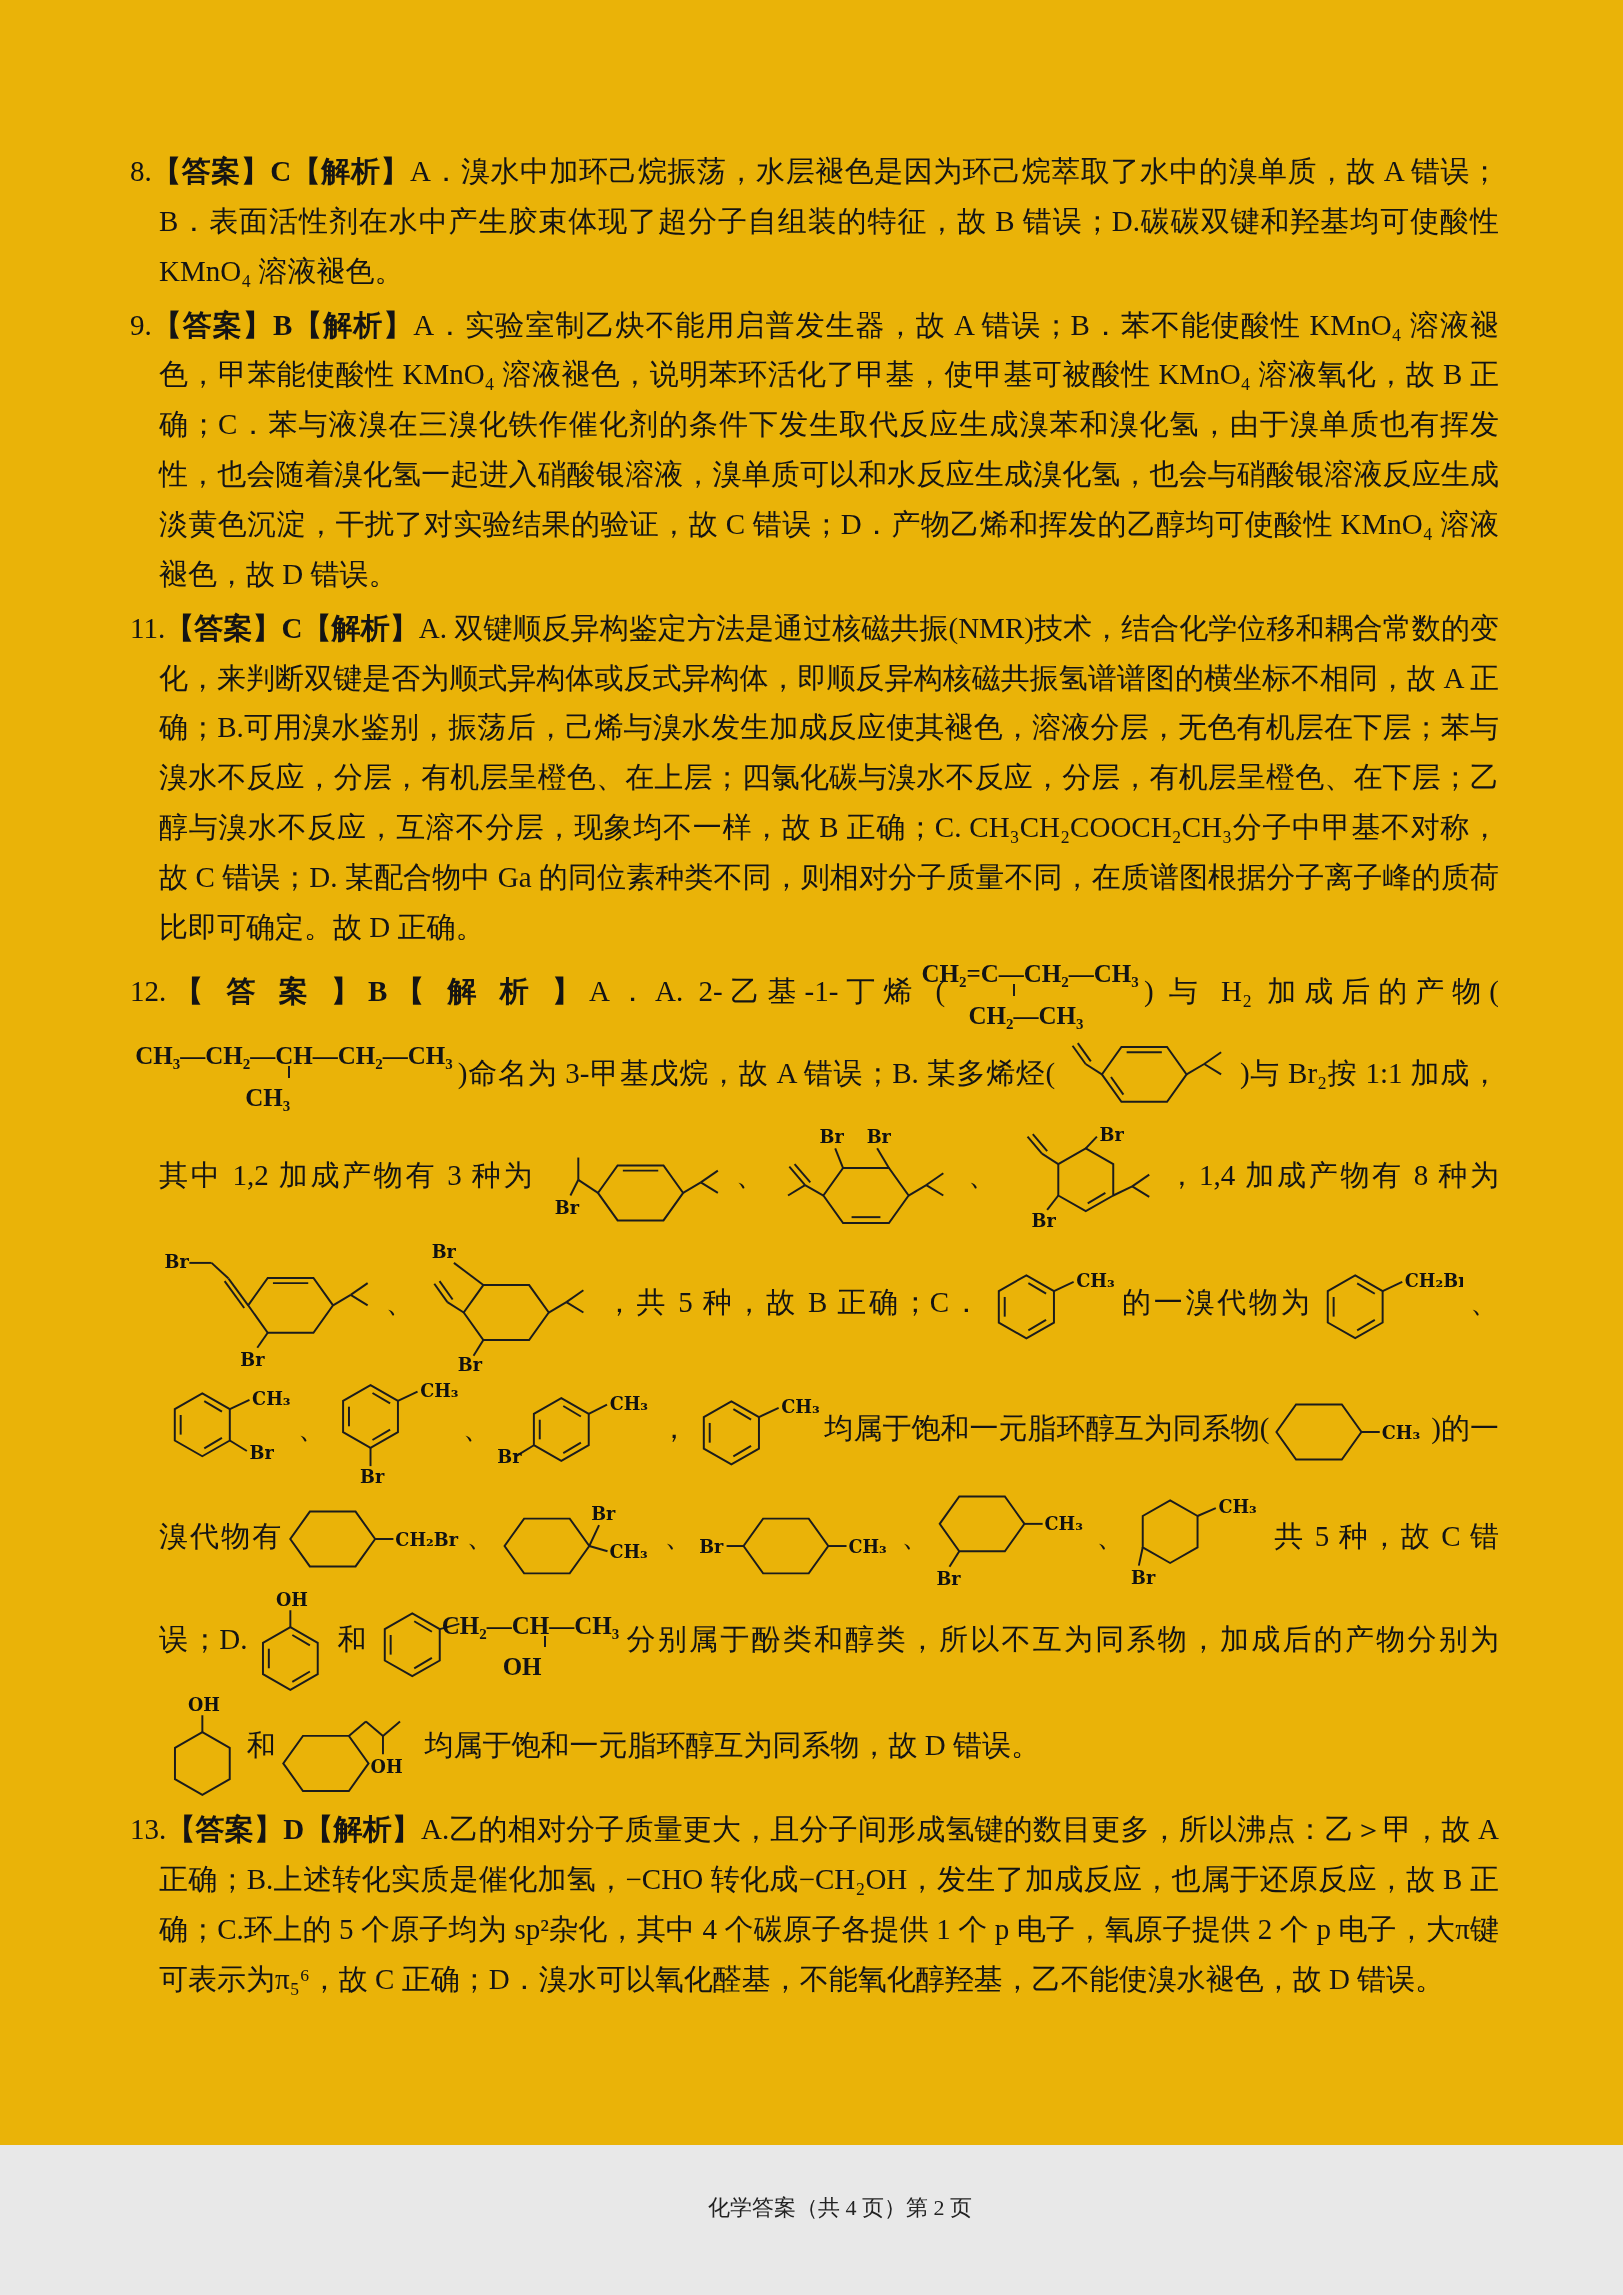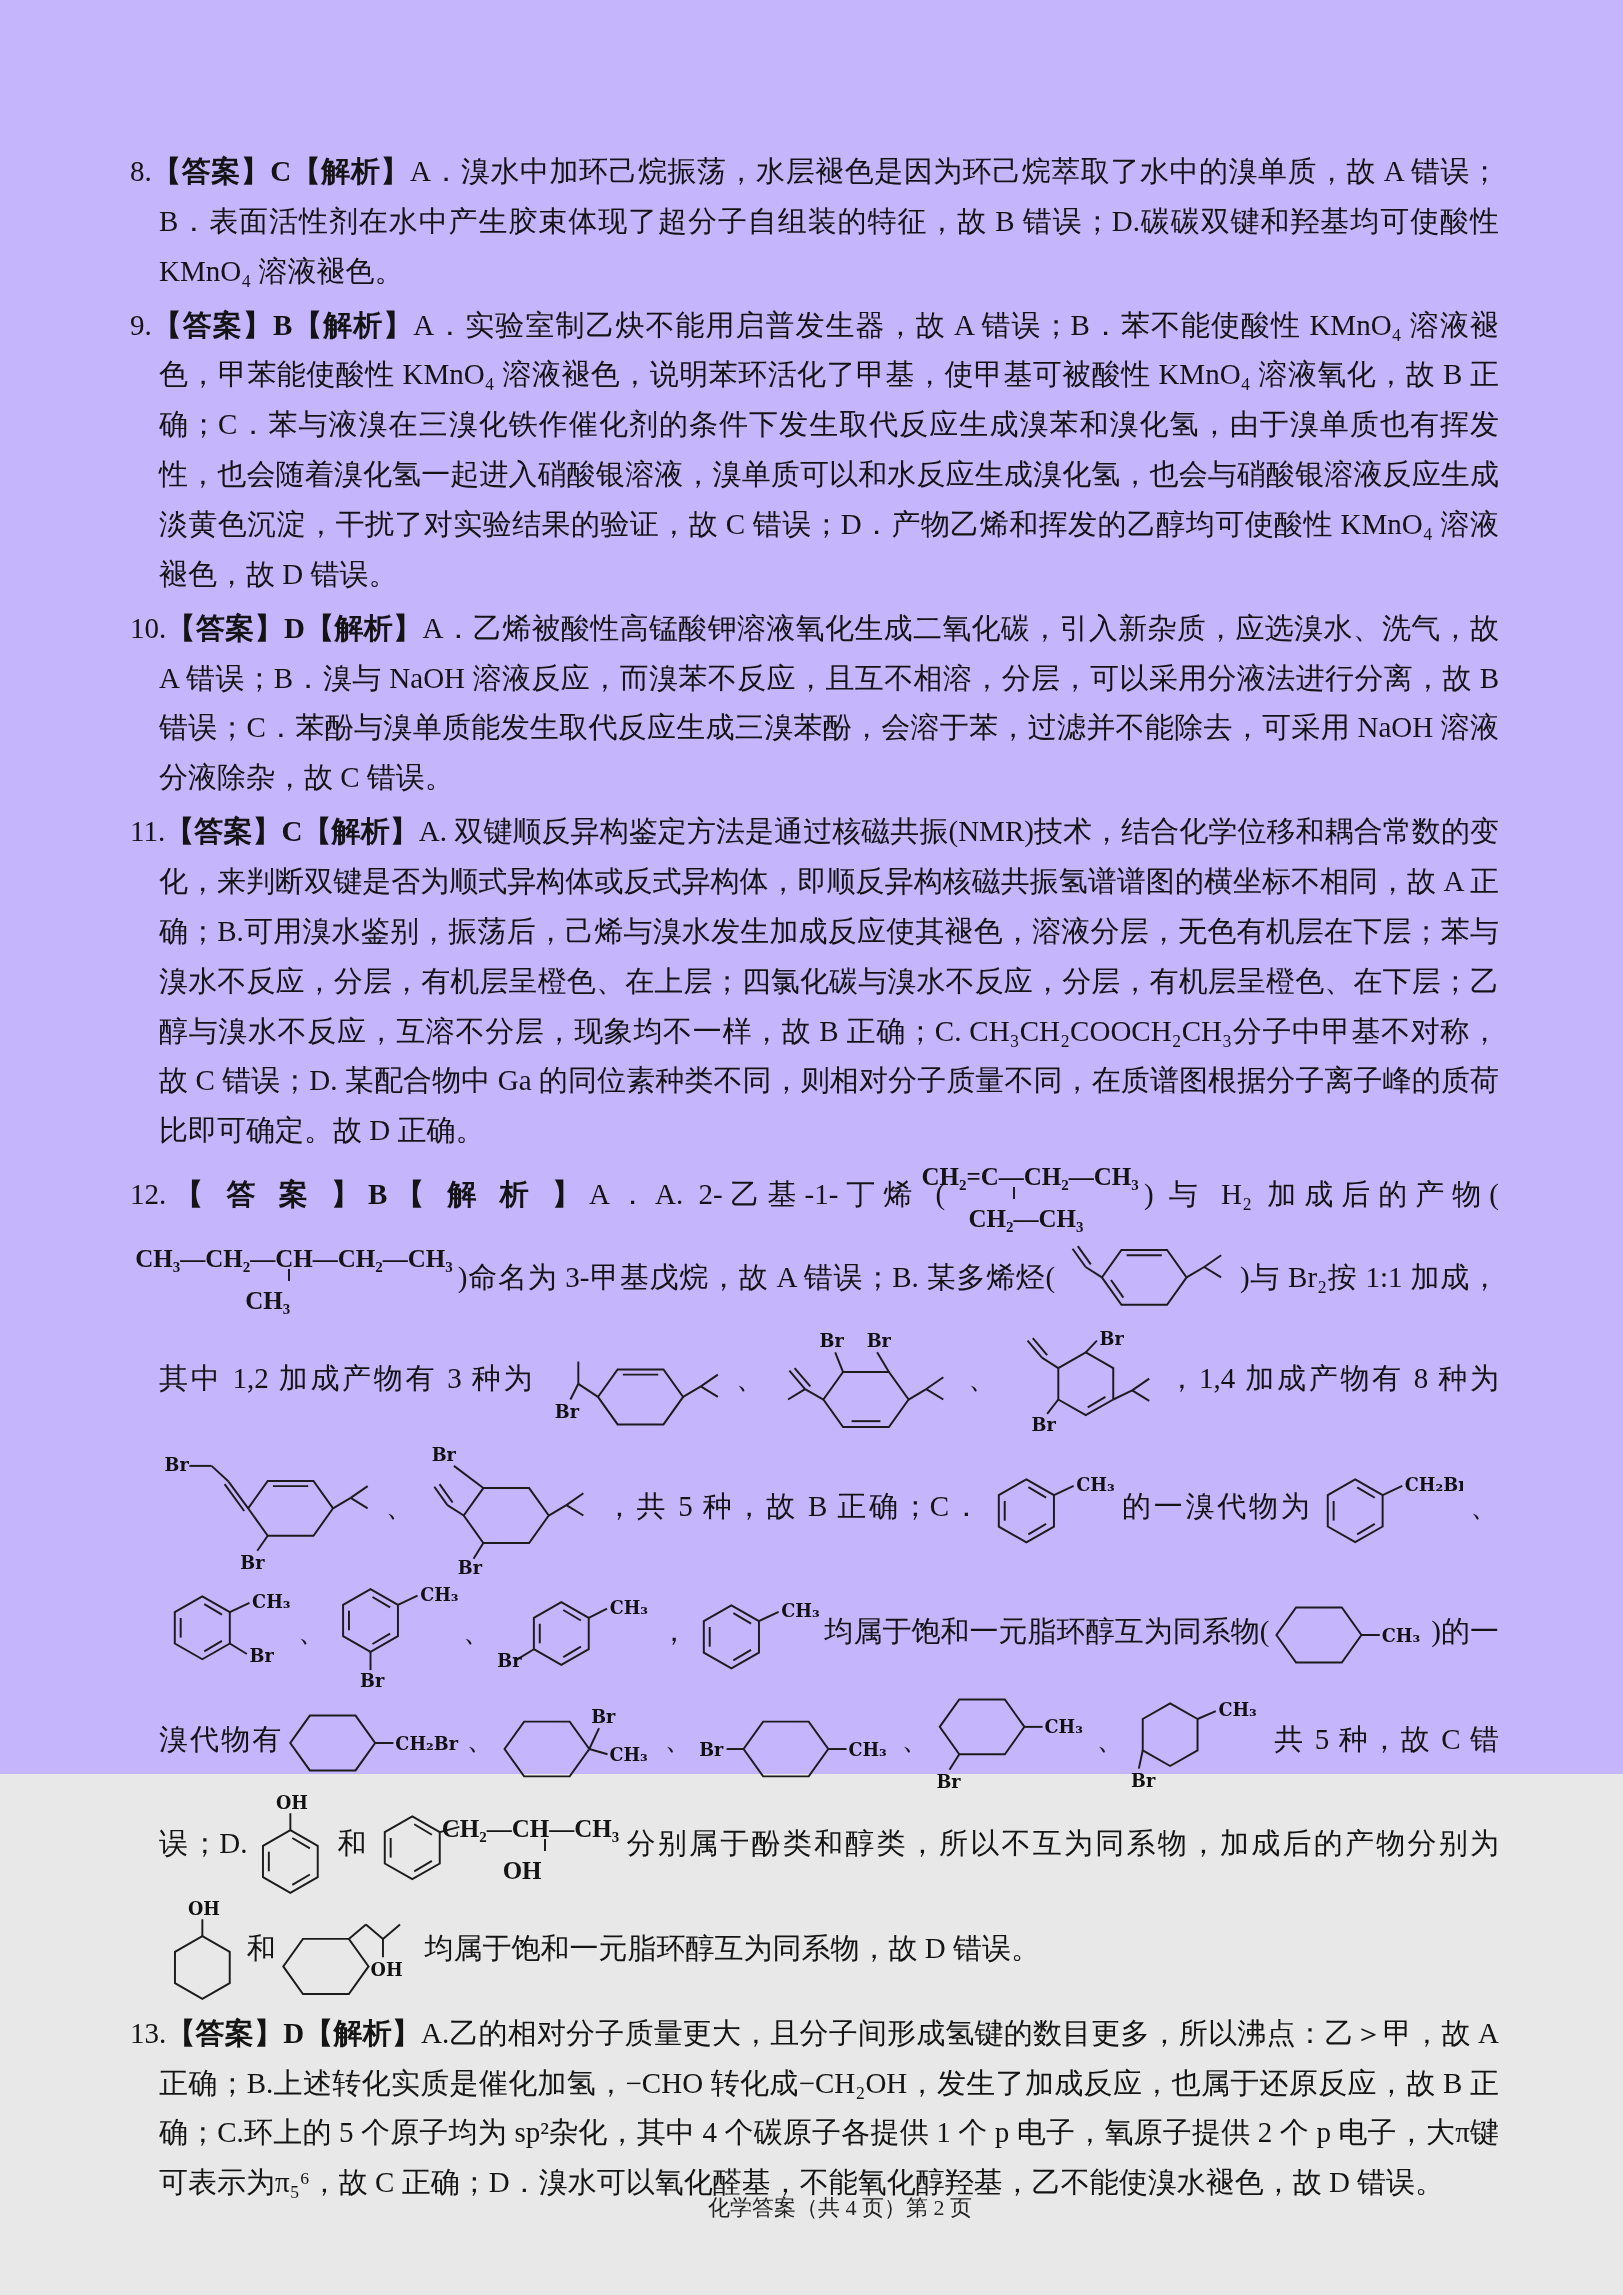--- a/index.html
+++ b/index.html
@@ -5,7 +5,7 @@
   html,body{margin:0;padding:0;background:#e8e8e8;}
   body{width:1624px;height:2295px;position:relative;overflow:hidden;
        font-family:"Liberation Serif","DejaVu Serif",serif;color:#141414;}
-  #sheet{position:absolute;left:0;top:0;width:1624px;height:1774px;background:#c4b5fd;}
+  #sheet{position:absolute;left:0;top:0;width:1624px;height:2145px;background:#eab308;}
   #content{position:absolute;left:130px;top:147px;width:1369px;}
   p.q{font-size:29px;line-height:1.72;text-align:justify;margin:0 0 3.9px 0;
       padding-left:29px;text-indent:-29px;}

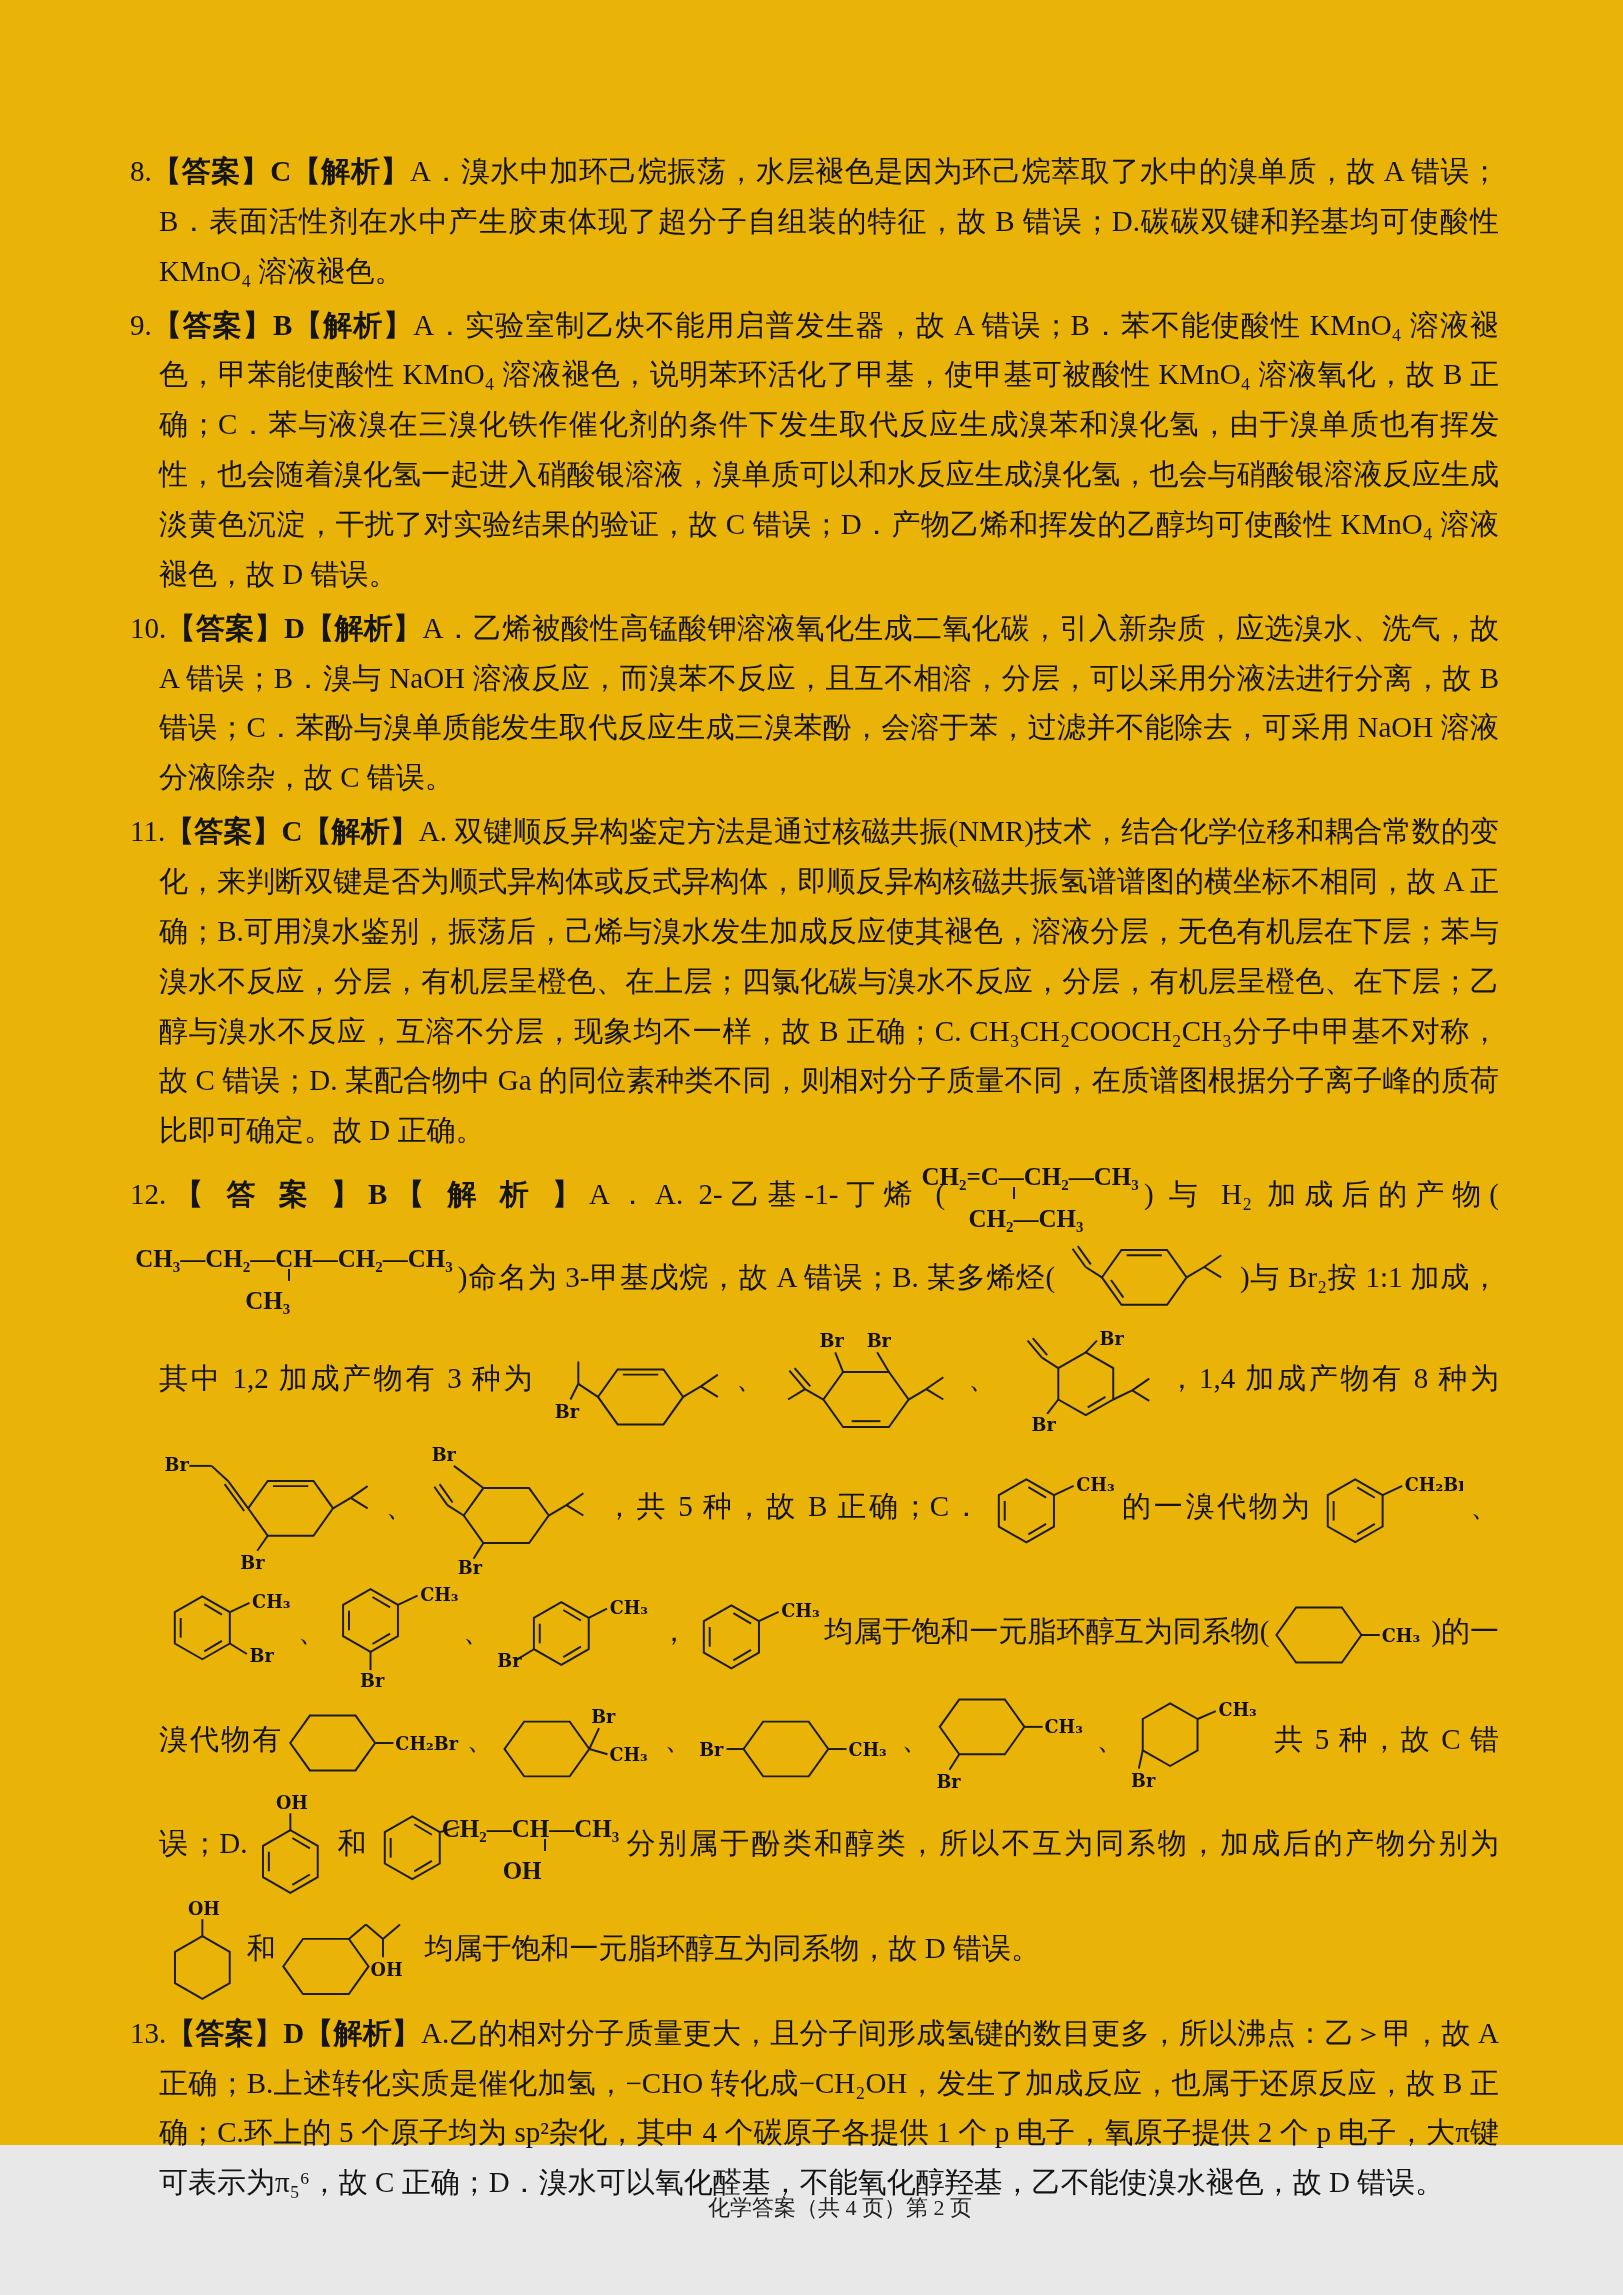--- a/index.html
+++ b/index.html
@@ -51,7 +51,6 @@
 
   <p class="q"><span>9.</span><span class="bd">【答案】</span><span class="bd">B</span><span class="bd">【解析】</span><span>A．实验室制乙炔不能用启普发生器，故 A 错误；B．苯不能使酸性 KMnO₄ 溶液褪色，甲苯能使酸性 KMnO₄ 溶液褪色，说明苯环活化了甲基，使甲基可被酸性 KMnO₄ 溶液氧化，故 B 正确；C．苯与液溴在三溴化铁作催化剂的条件下发生取代反应生成溴苯和溴化氢，由于溴单质也有挥发性，也会随着溴化氢一起进入硝酸银溶液，溴单质可以和水反应生成溴化氢，也会与硝酸银溶液反应生成淡黄色沉淀，干扰了对实验结果的验证，故 C 错误；D．产物乙烯和挥发的乙醇均可使酸性 KMnO₄ 溶液褪色，故 D 错误。</span></p>
 
-  <p class="q"><span>10.</span><span class="bd">【答案】</span><span class="bd">D</span><span class="bd">【解析】</span><span>A．乙烯被酸性高锰酸钾溶液氧化生成二氧化碳，引入新杂质，应选溴水、洗气，故 A 错误；B．溴与 NaOH 溶液反应，而溴苯不反应，且互不相溶，分层，可以采用分液法进行分离，故 B 错误；C．苯酚与溴单质能发生取代反应生成三溴苯酚，会溶于苯，过滤并不能除去，可采用 NaOH 溶液分液除杂，故 C 错误。</span></p>
 
   <p class="q"><span>11.</span><span class="bd">【答案】</span><span class="bd">C</span><span class="bd">【解析】</span><span>A. 双键顺反异构鉴定方法是通过核磁共振(NMR)技术，结合化学位移和耦合常数的变化，来判断双键是否为顺式异构体或反式异构体，即顺反异构核磁共振氢谱谱图的横坐标不相同，故 A 正确；B.可用溴水鉴别，振荡后，己烯与溴水发生加成反应使其褪色，溶液分层，无色有机层在下层；苯与溴水不反应，分层，有机层呈橙色、在上层；四氯化碳与溴水不反应，分层，有机层呈橙色、在下层；乙醇与溴水不反应，互溶不分层，现象均不一样，故 B 正确；C. CH₃CH₂COOCH₂CH₃分子中甲基不对称，故 C 错误；D. 某配合物中 Ga 的同位素种类不同，则相对分子质量不同，在质谱图根据分子离子峰的质荷比即可确定。故 D 正确。</span></p>
 

